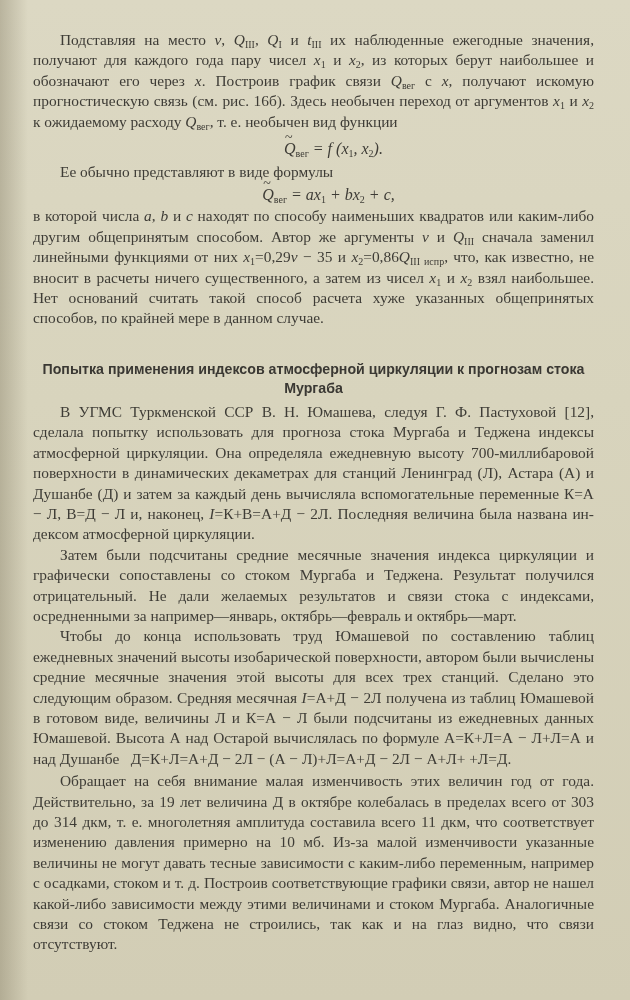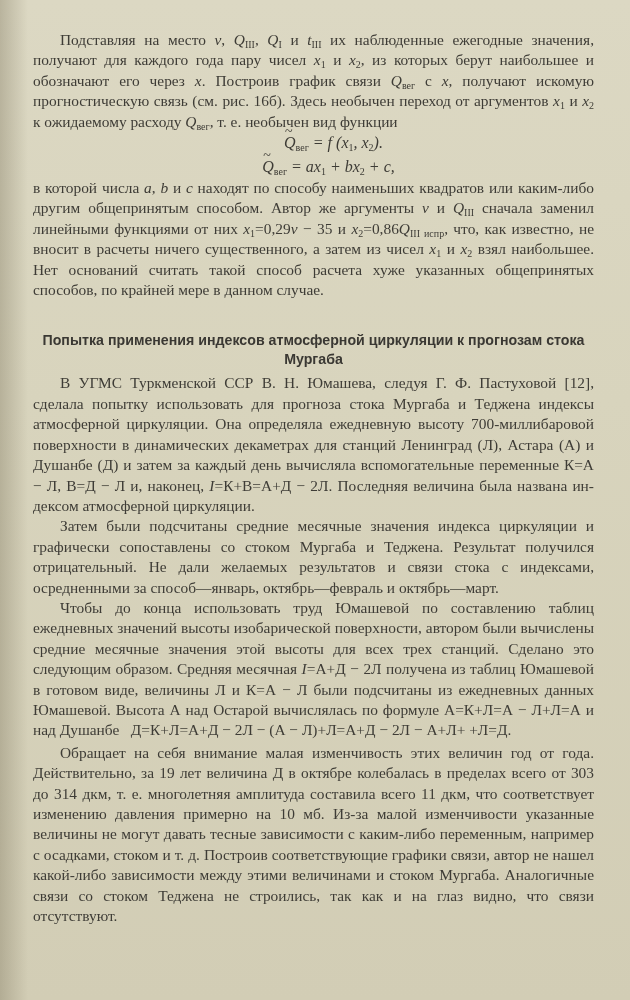--- a/index.html
+++ b/index.html
@@ -36,7 +36,7 @@
       font-style: italic;
       margin: 2px 0;
     }
-    .formula.f1 { padding-left: 40px; margin-top: 0; }
+    .formula.f1 { padding-left: 40px; margin-top: 6px; }
     .formula.f2 { padding-left: 30px; margin-bottom: 0; }
     i, .it { font-style: italic; }
     sub { font-size: 10px; vertical-align: -3px; line-height: 0; font-style: normal; }

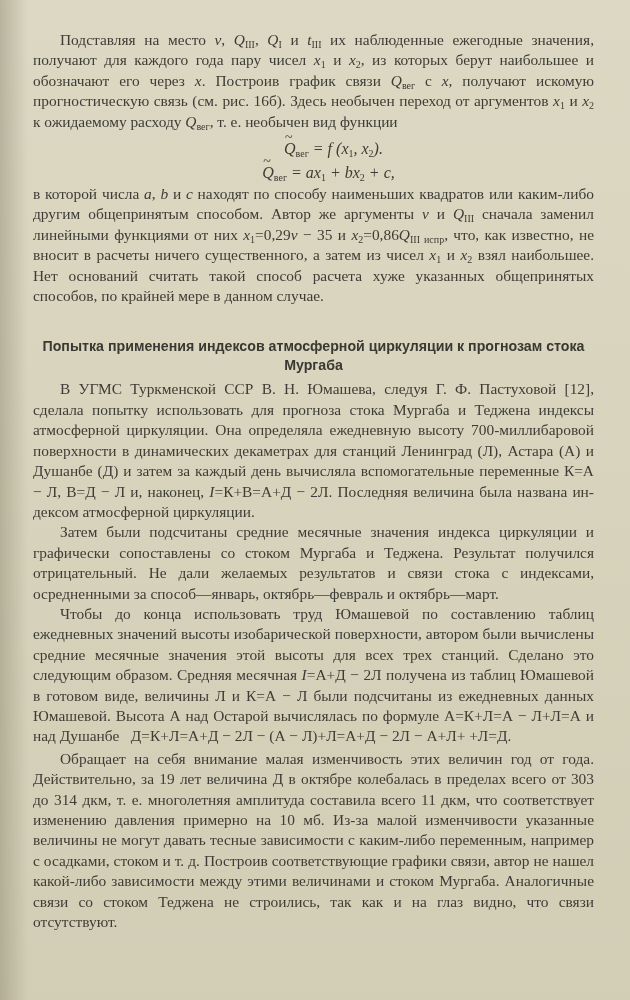--- a/index.html
+++ b/index.html
@@ -70,6 +70,7 @@
 
   <div class="formula f1"><span class="tilde">Q</span><sub>вег</sub> = <i>f</i> (<i>x</i><sub>1</sub>, <i>x</i><sub>2</sub>).</div>
 
+  <p class="indent">Ее обычно представляют в виде формулы</p>
 
   <div class="formula f2"><span class="tilde">Q</span><sub>вег</sub> = <i>ax</i><sub>1</sub> + <i>bx</i><sub>2</sub> + <i>c</i>,</div>
 

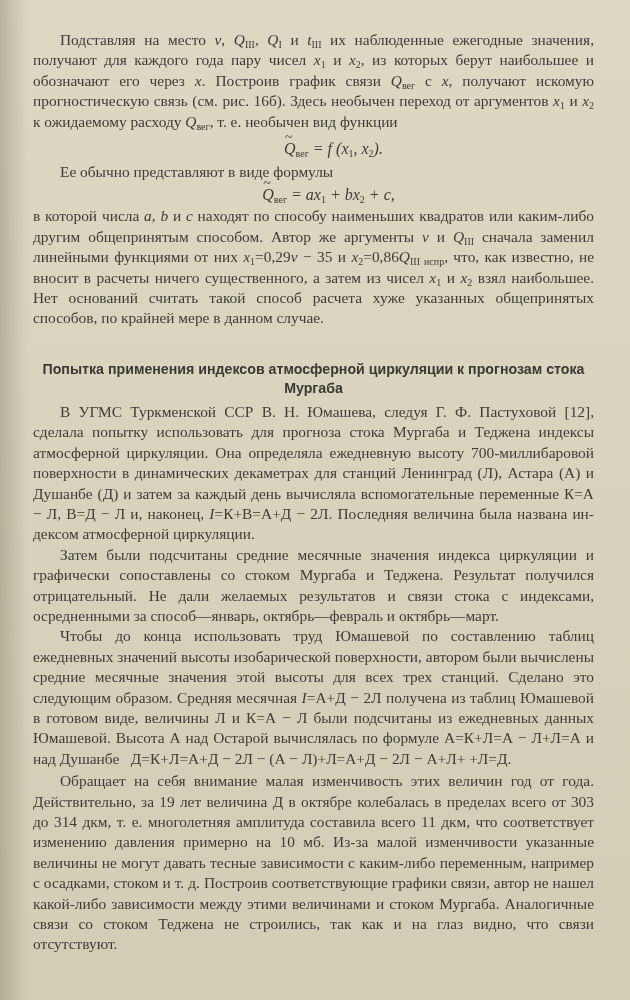--- a/index.html
+++ b/index.html
@@ -81,7 +81,7 @@
 
   <p class="indent">В УГМС Туркменской ССР В. Н. Юмашева, следуя Г. Ф. Пастуховой [12], сделала попытку использовать для прогноза стока Мургаба и Тед­жена индексы атмосферной циркуляции. Она определяла ежедневную высоту 700-миллибаровой поверхности в динамических декаметрах для станций Ленинград (Л), Астара (А) и Душанбе (Д) и затем за каждый день вычисляла вспомогательные переменные К=А − Л, В=Д − Л и, наконец, <i>I</i>=К+В=А+Д − 2Л. Последняя величина была названа ин­дексом атмосферной циркуляции.</p>
 
-  <p class="indent">Затем были подсчитаны средние месячные значения индекса цирку­ляции и графически сопоставлены со стоком Мургаба и Теджена. Ре­зультат получился отрицательный. Не дали желаемых результатов и связи стока с индексами, осредненными за способ—январь, октябрь—февраль и октябрь—март.</p>
+  <p class="indent">Затем были подсчитаны средние месячные значения индекса цирку­ляции и графически сопоставлены со стоком Мургаба и Теджена. Ре­зультат получился отрицательный. Не дали желаемых результатов и связи стока с индексами, осредненными за например—январь, октябрь—февраль и октябрь—март.</p>
 
   <p class="indent">Чтобы до конца использовать труд Юмашевой по составлению таблиц ежедневных значений высоты изобарической поверхности, автором были вычислены средние месячные значения этой высоты для всех трех стан­ций. Сделано это следующим образом. Средняя месячная <i>I</i>=А+Д − 2Л получена из таблиц Юмашевой в готовом виде, величины Л и К=А − Л были подсчитаны из ежедневных данных Юмашевой. Высота А над Остарой вычислялась по формуле А=К+Л=А − Л+Л=А и над Ду­шанбе &nbsp;&nbsp;Д=К+Л=А+Д − 2Л − (А − Л)+Л=А+Д − 2Л − А+Л+ +Л=Д.</p>
 

